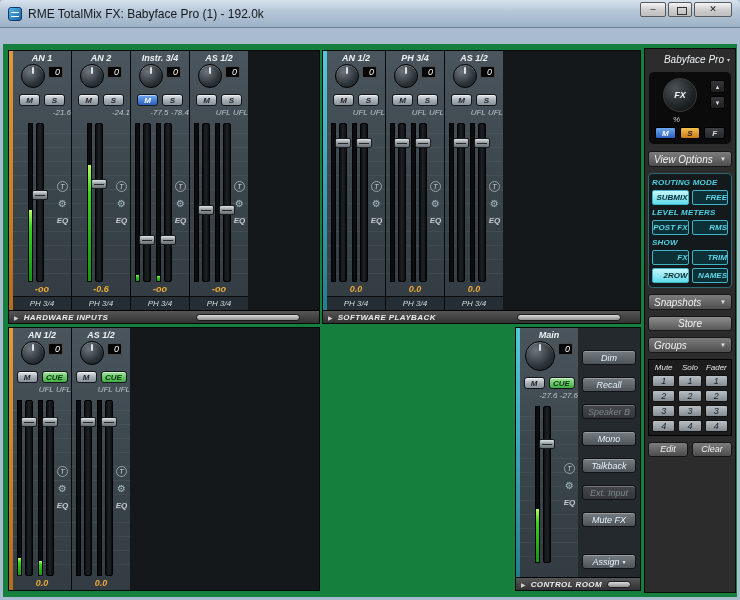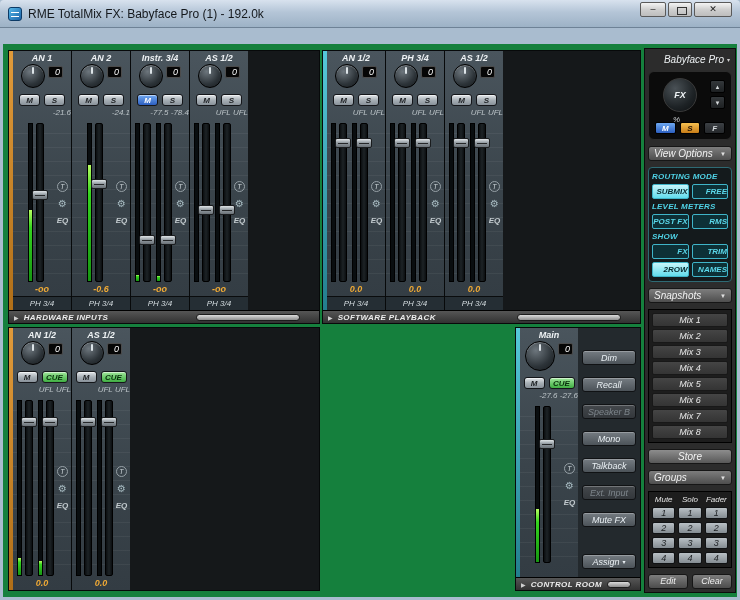--- a/index.html
+++ b/index.html
@@ -679,16 +679,6 @@
         <span class="tiny-arrow">▼</span>
       </div>
 
-      <div class="snap-list" id="snap-list">
-          <div class="snap-row">Mix 1</div>
-          <div class="snap-row">Mix 2</div>
-          <div class="snap-row">Mix 3</div>
-          <div class="snap-row">Mix 4</div>
-          <div class="snap-row">Mix 5</div>
-          <div class="snap-row">Mix 6</div>
-          <div class="snap-row">Mix 7</div>
-          <div class="snap-row">Mix 8</div>
-        </div>
 
       <div class="store-btn">Store</div>
 

